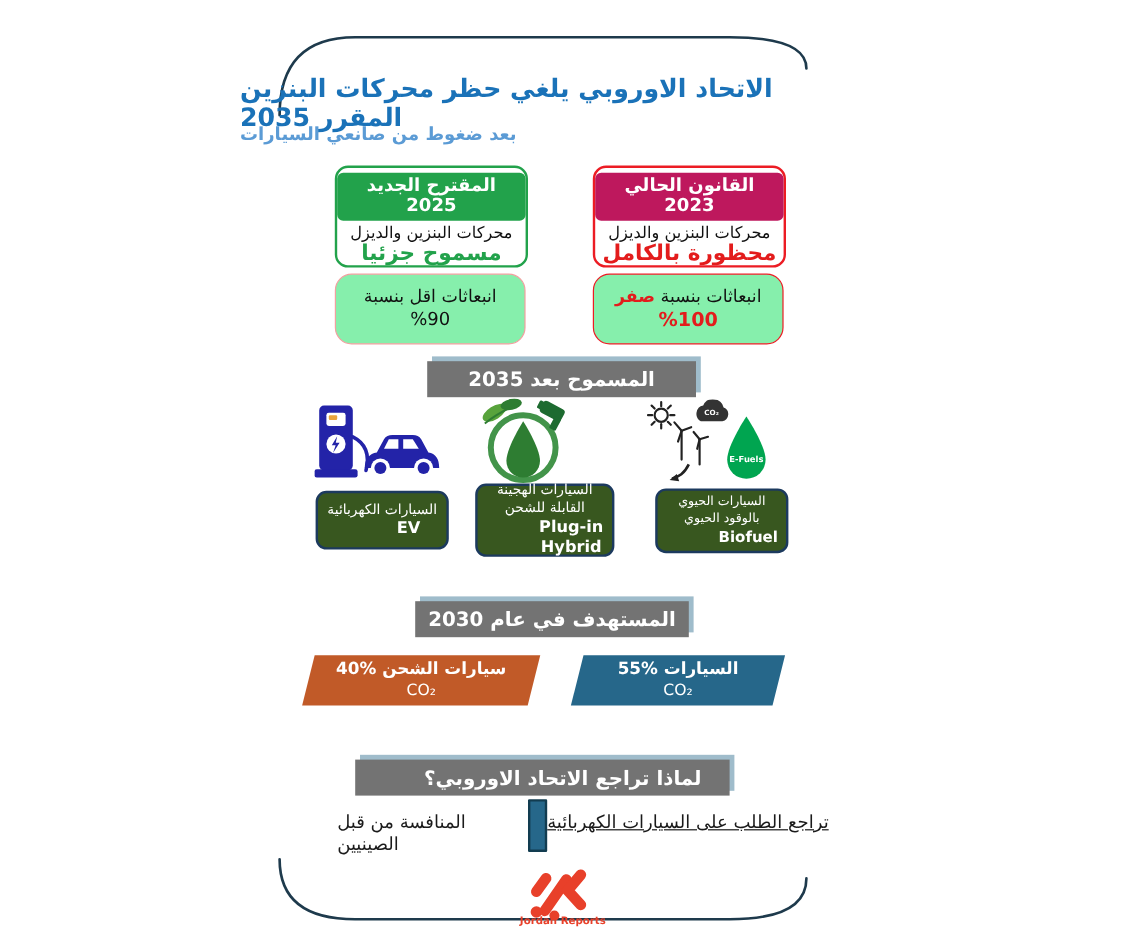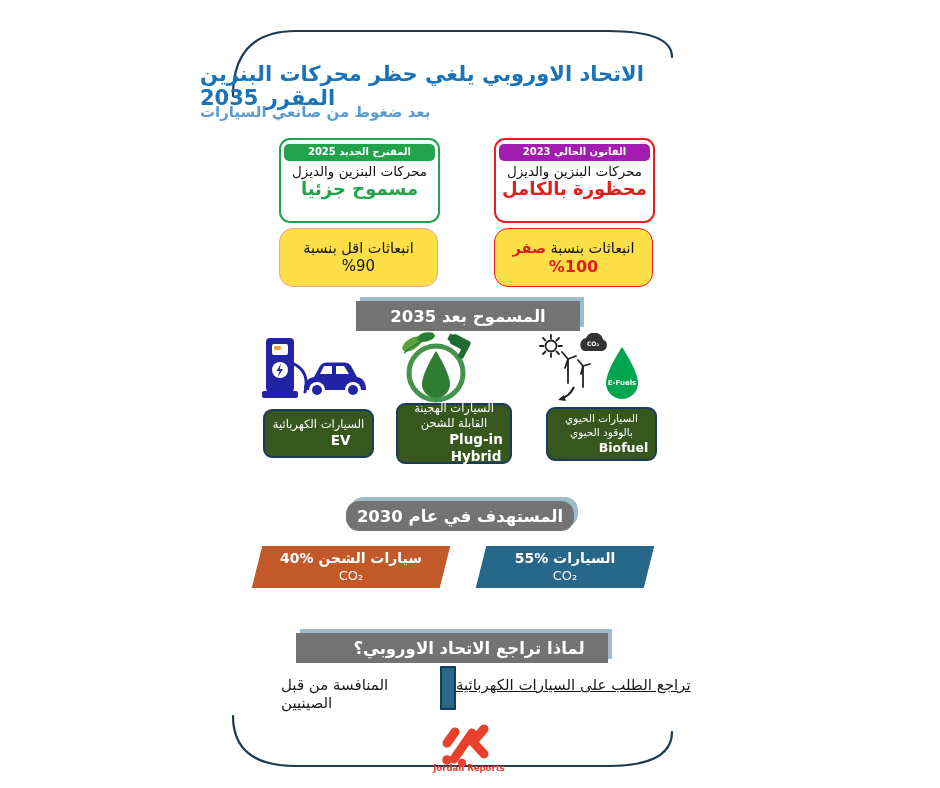--- a/index.html
+++ b/index.html
@@ -15,7 +15,7 @@
 
   
   .lawbox{width:157px;height:81px;border-radius:11px;background:#fff;text-align:center;}
-  .lawbox .tag{display:inline-block;margin-top:4px;padding:2px 24px 3px;border-radius:5px;color:#fff;font-size:10px;font-weight:bold;line-height:1.15;}
+  .lawbox .tag{display:inline-block;margin-top:4px;padding:2px 24px 3px;border-radius:5px;color:#fff;font-size:15px;font-weight:bold;line-height:1.15;}
   .lawbox .l1{font-size:13.5px;color:#111;margin-top:2px;line-height:1.2;}
   .lawbox .status{font-size:18px;font-weight:bold;line-height:1.15;}
   .greenbox{left:279px;top:138px;border:2.5px solid #22a24b;}

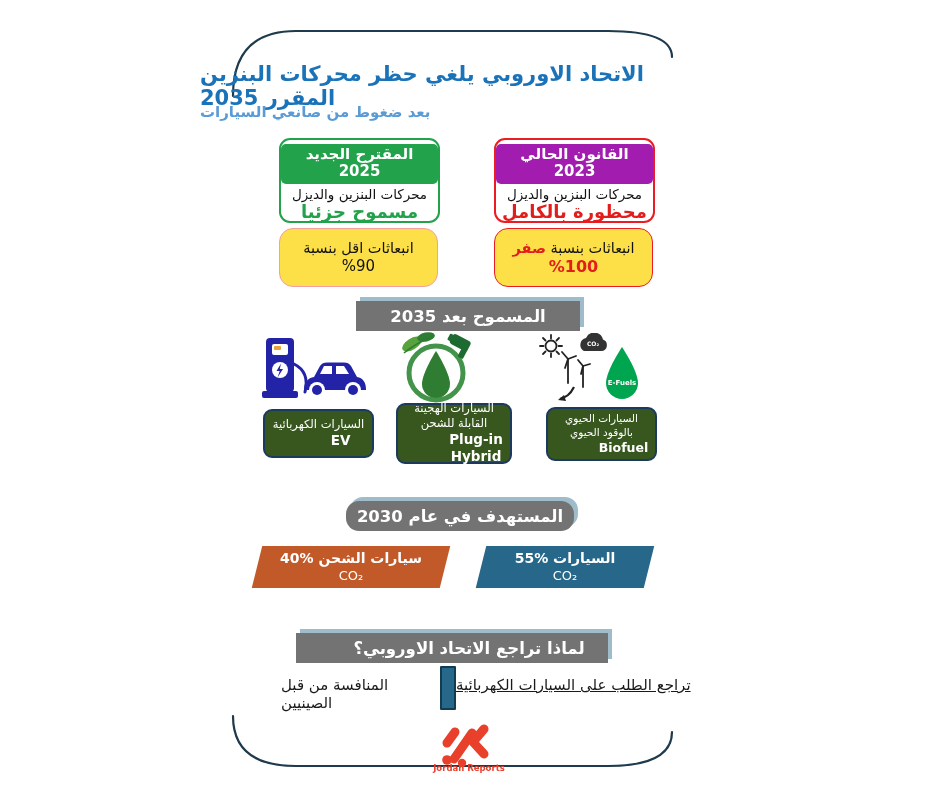--- a/index.html
+++ b/index.html
@@ -22,7 +22,7 @@
   .greenbox .tag{background:#22a24b;}
   .greenbox .status{color:#22a24b;}
   .redbox{left:494px;top:138px;border:2.5px solid #ec1c24;}
-  .redbox .tag{background:#a21caf;}
+  .redbox .tag{background:#be185d;}
   .redbox .status{color:#e31c1c;}
 
   .notebox{width:157px;height:57px;border-radius:14px;background:#fde047;display:flex;flex-direction:column;justify-content:center;text-align:center;font-size:14.5px;color:#111;}

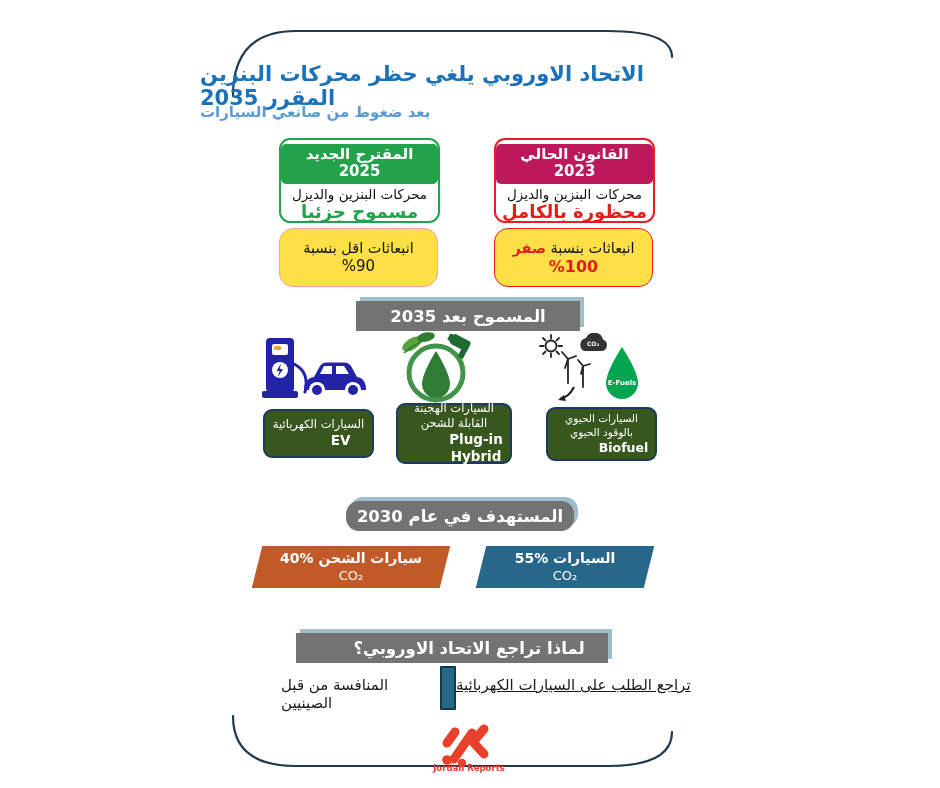--- a/index.html
+++ b/index.html
@@ -25,7 +25,7 @@
   .redbox .tag{background:#be185d;}
   .redbox .status{color:#e31c1c;}
 
-  .notebox{width:157px;height:57px;border-radius:14px;background:#fde047;display:flex;flex-direction:column;justify-content:center;text-align:center;font-size:14.5px;color:#111;}
+  .notebox{width:157px;height:57px;border-radius:14px;background:#86efac;display:flex;flex-direction:column;justify-content:center;text-align:center;font-size:14.5px;color:#111;}
   .note-green{left:279px;top:228px;border:1.5px solid #f2a0a0;}
   .note-red{left:494px;top:228px;border:1.5px solid #ec1c24;}
   .note-red .hl{color:#e31c1c;font-weight:bold;}

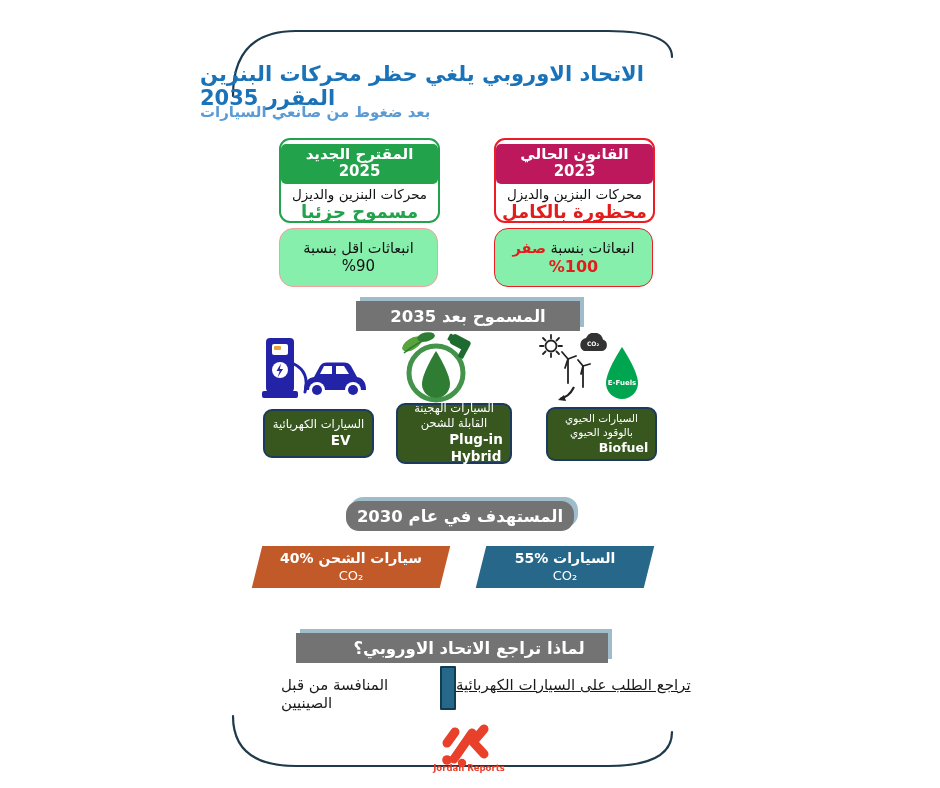--- a/index.html
+++ b/index.html
@@ -35,7 +35,7 @@
   
   .banner{background:#737373;color:#fff;font-weight:bold;font-size:16.5px;text-align:center;box-shadow:4px -4px 0 #9fbccb;display:flex;align-items:center;justify-content:center;}
   .banner1{left:356px;top:301px;width:224px;height:30px;}
-  .banner2{left:346px;top:501px;width:228px;height:30px;border-radius:13px;}
+  .banner2{left:346px;top:501px;width:228px;height:30px;}
   .banner3{left:296px;top:633px;width:278px;height:30px;padding-left:34px;}
 
   

